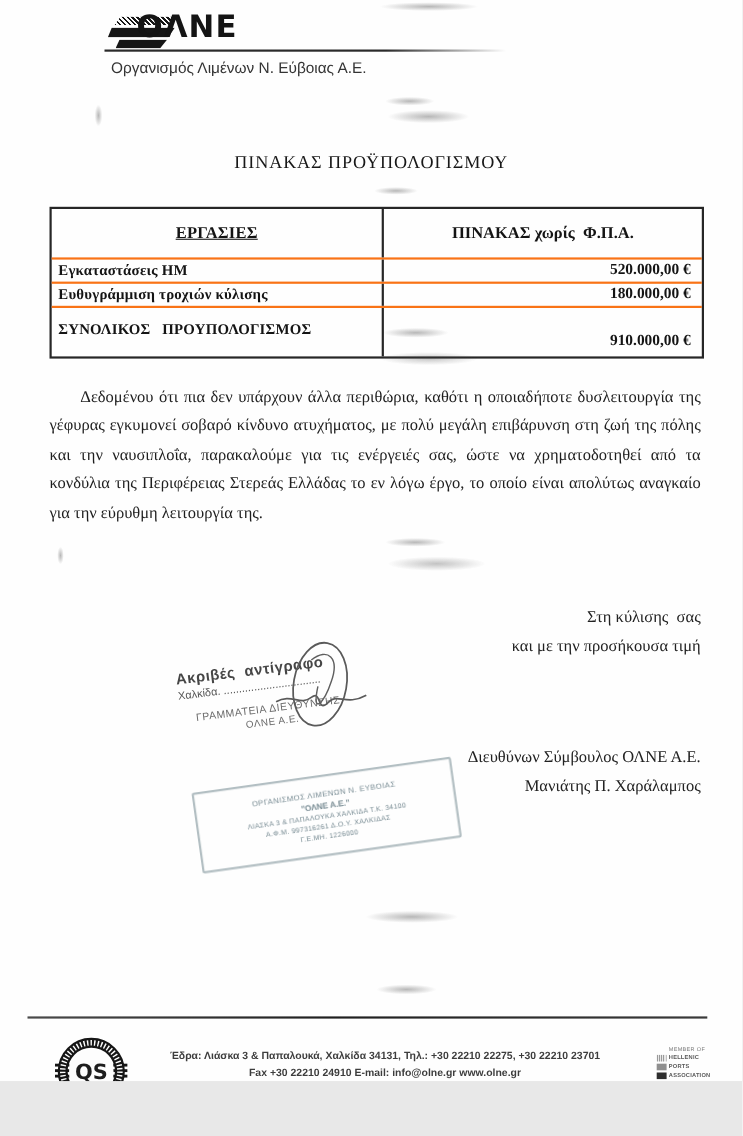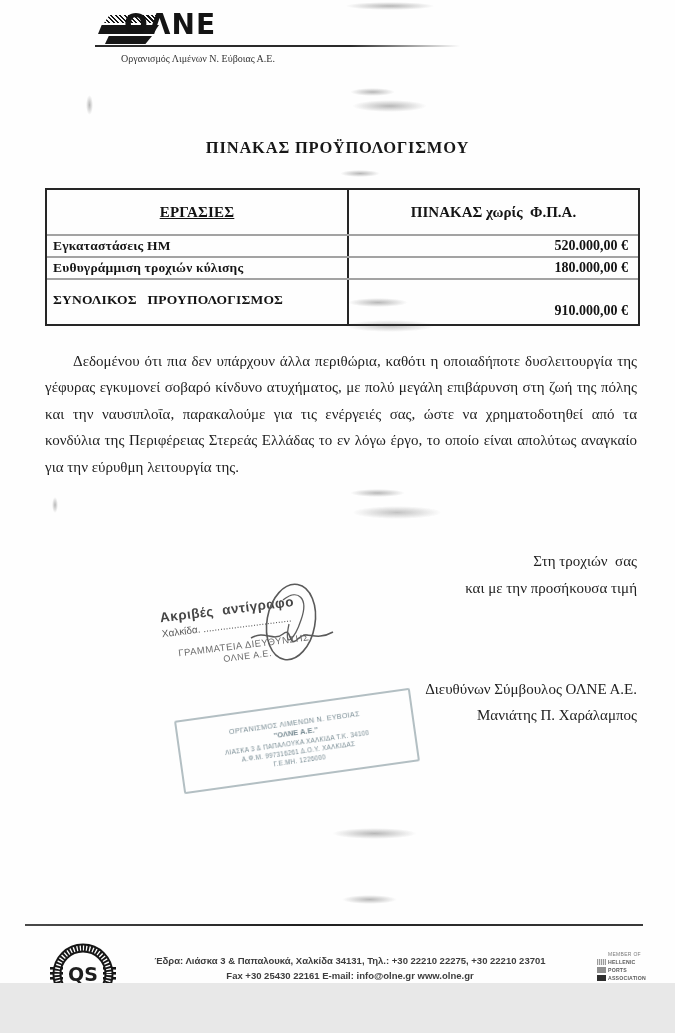--- a/index.html
+++ b/index.html
@@ -20,8 +20,8 @@
         font-weight:900;font-size:28px;letter-spacing:1px;color:#141414;}
   .logo-rule{position:absolute;left:95px;top:45px;width:365px;height:2px;
         background:linear-gradient(to right,#2a2a2a 70%,rgba(42,42,42,0));}
-  .logo-sub{position:absolute;left:101px;top:53px;font-family:Liberation Serif, serif;
-        font-size:10px;color:#343434;margin-left:20px;}
+  .logo-sub{position:absolute;left:101px;top:53px;font-family:Liberation Sans, sans-serif;
+        font-size:14px;color:#343434;}
 
   
   .doc-title{position:absolute;left:0;top:138px;width:100%;text-align:center;

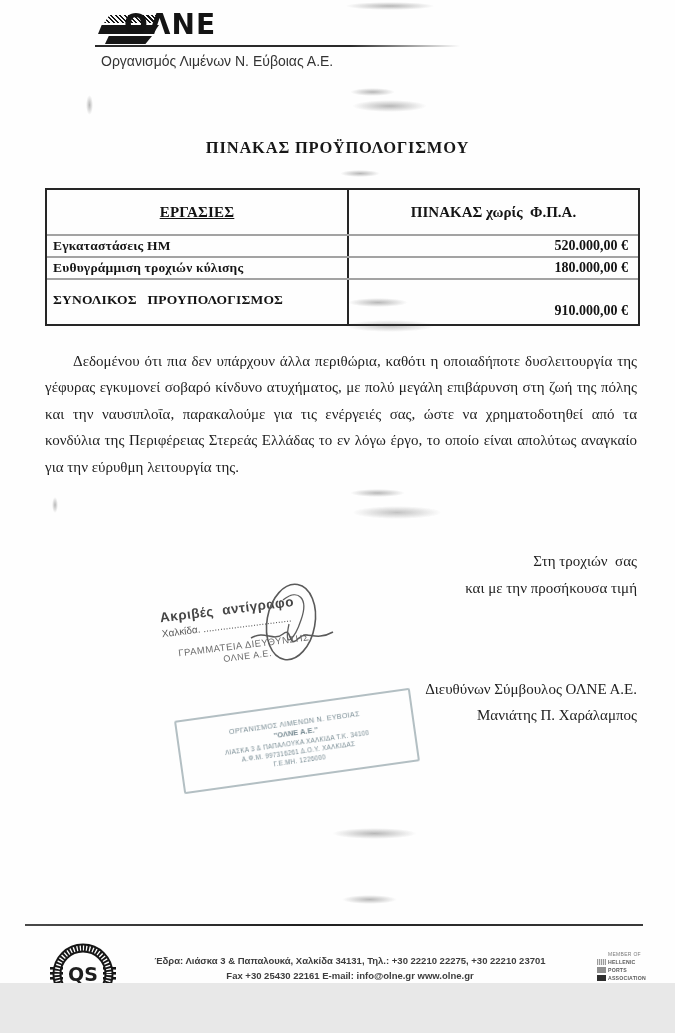--- a/index.html
+++ b/index.html
@@ -25,7 +25,7 @@
 
   
   .doc-title{position:absolute;left:0;top:138px;width:100%;text-align:center;
-        font-weight:bold;font-size:16.5px;letter-spacing:.8px;color:#181818;}
+        font-weight:normal;font-size:16.5px;letter-spacing:.8px;color:#181818;}
 
   
   .budget-table{position:absolute;left:45px;top:188px;width:591px;border:2px solid #262626;

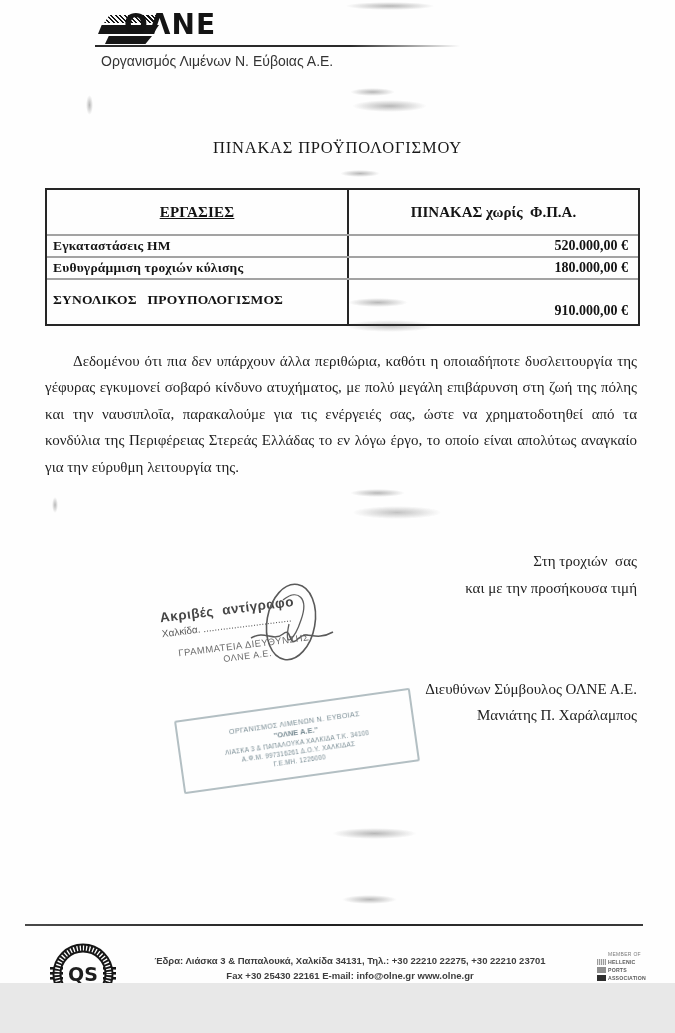--- a/index.html
+++ b/index.html
@@ -31,7 +31,7 @@
   .budget-table{position:absolute;left:45px;top:188px;width:591px;border:2px solid #262626;
         font-weight:bold;color:#141414;}
   .t-row{display:flex;align-items:center;}
-  .t-row + .t-row{border-top:2px solid #a3a3a3;}
+  .t-row + .t-row{border-top:2px solid #f97316;}
   .t-c1{width:300px;box-sizing:border-box;padding-left:6px;font-size:13.5px;letter-spacing:.2px;}
   .t-c2{flex:1;box-sizing:border-box;border-left:2px solid #262626;align-self:stretch;
         display:flex;align-items:center;justify-content:flex-end;padding-right:10px;font-size:14px;}

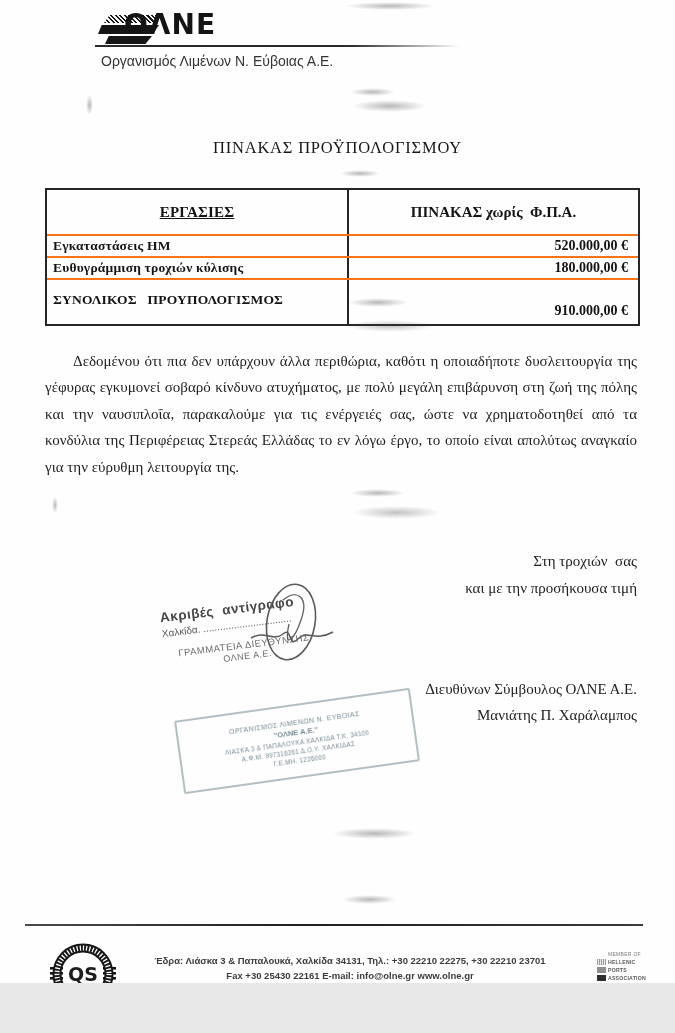--- a/index.html
+++ b/index.html
@@ -129,7 +129,7 @@
   <div class="body-par">Δεδομένου ότι πια δεν υπάρχουν άλλα περιθώρια, καθότι η οποιαδήποτε δυσλειτουργία της γέφυρας εγκυμονεί σοβαρό κίνδυνο ατυχήματος, με πολύ μεγάλη επιβάρυνση στη ζωή της πόλης και την ναυσιπλοΐα, παρακαλούμε για τις ενέργειές σας, ώστε να  χρηματοδοτηθεί  από τα κονδύλια της Περιφέρειας Στερεάς Ελλάδας το εν λόγω έργο, το οποίο είναι απολύτως αναγκαίο για την εύρυθμη λειτουργία της.</div>
 
   <div class="closing">
-    <div class="pre">Στη τροχιών  σας</div>
+    <div class="pre">Στη κύλισης  σας</div>
     <div>και με την προσήκουσα τιμή</div>
   </div>
 

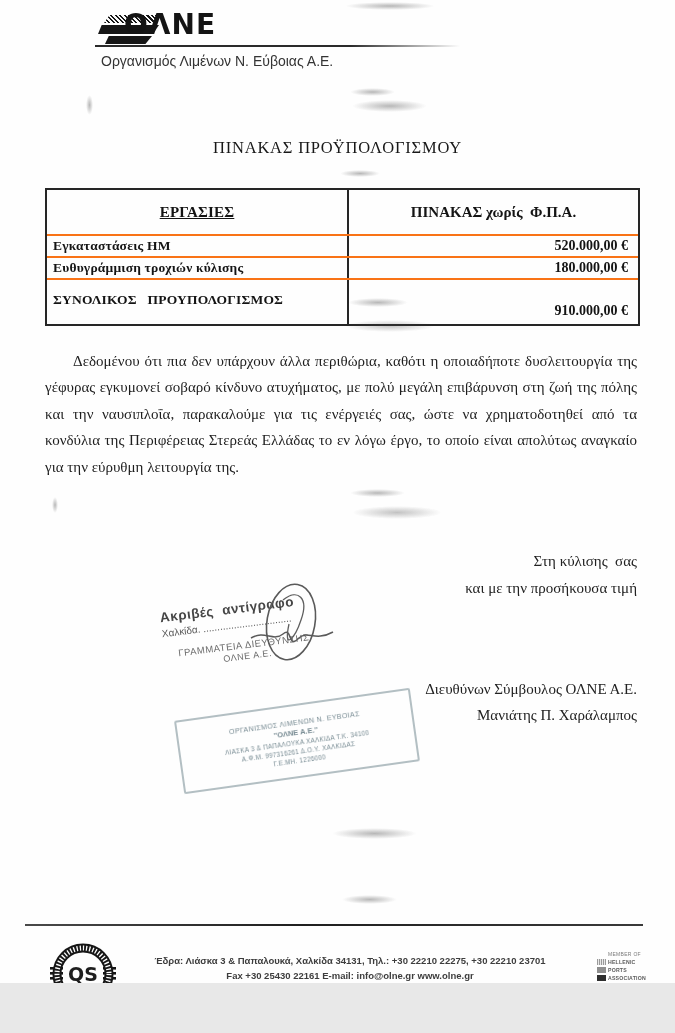--- a/index.html
+++ b/index.html
@@ -190,7 +190,7 @@
 
   <div class="footer-addr">
     <div>Έδρα: Λιάσκα 3 &amp; Παπαλουκά, Χαλκίδα  34131, Τηλ.:  +30 22210 22275,  +30 22210 23701</div>
-    <div>Fax +30 25430 22161   E-mail: info@olne.gr   www.olne.gr</div>
+    <div>Fax +30 22210 24910   E-mail: info@olne.gr   www.olne.gr</div>
   </div>
 
   <div class="hpa">

